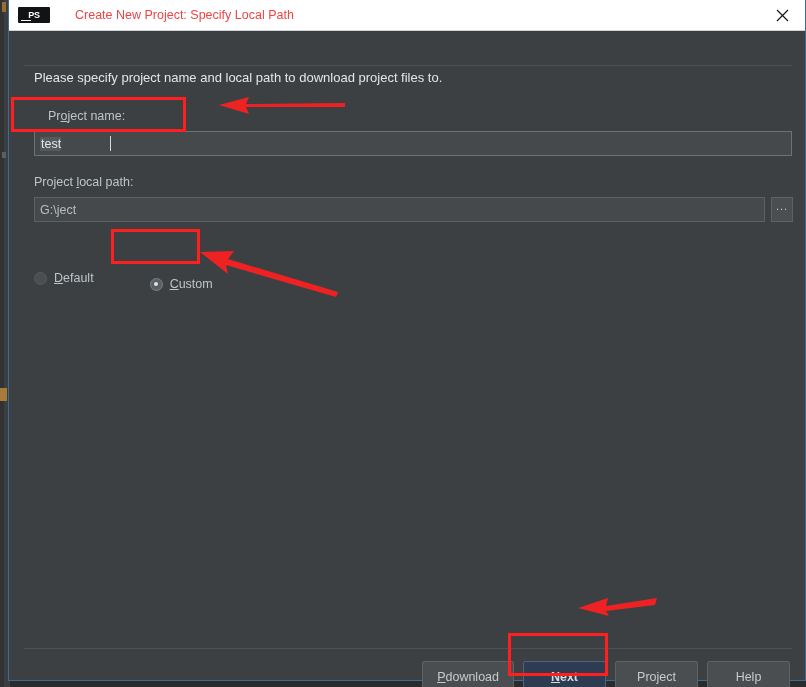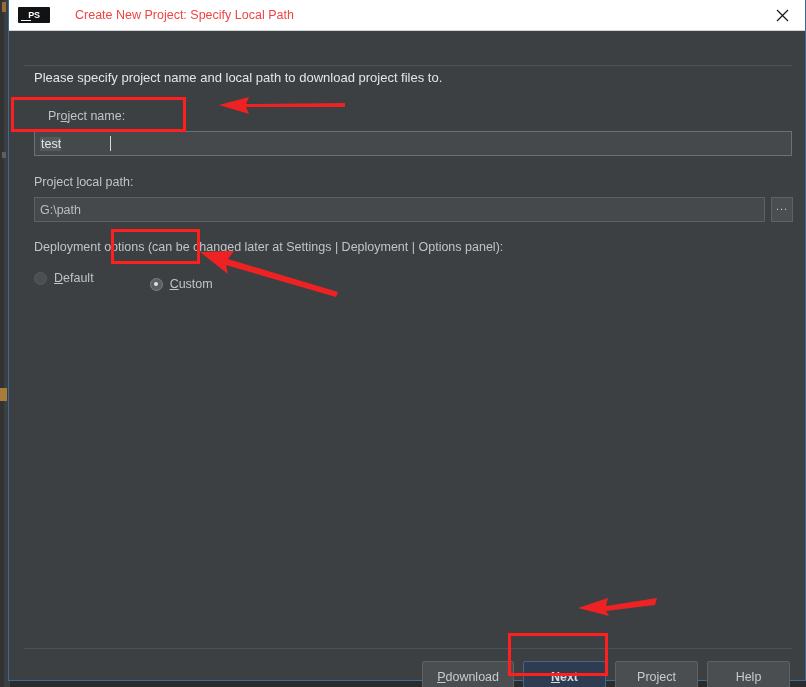--- a/index.html
+++ b/index.html
@@ -331,7 +331,7 @@
     <div class="field-label" id="label-local-path"><span>Project </span><span class="mn">l</span><span>ocal path:</span></div>
 
     <div class="text-input" id="input-local-path">
-        <span>G:\path</span>
+        <span>G:\ject</span>
       </div>
 
     <div id="browse-button">...</div>

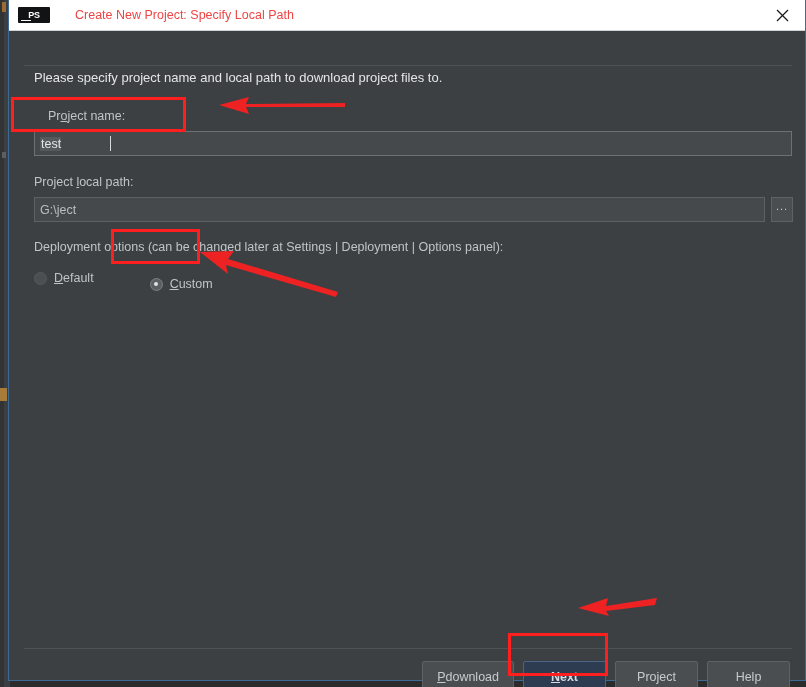--- a/index.html
+++ b/index.html
@@ -336,7 +336,6 @@
 
     <div id="browse-button">...</div>
 
-    <div class="field-label" id="label-deployment">Deployment options (can be changed later at Settings | Deployment | Options panel):</div>
 
     <div class="radio-row">
       <div class="radio-item">

